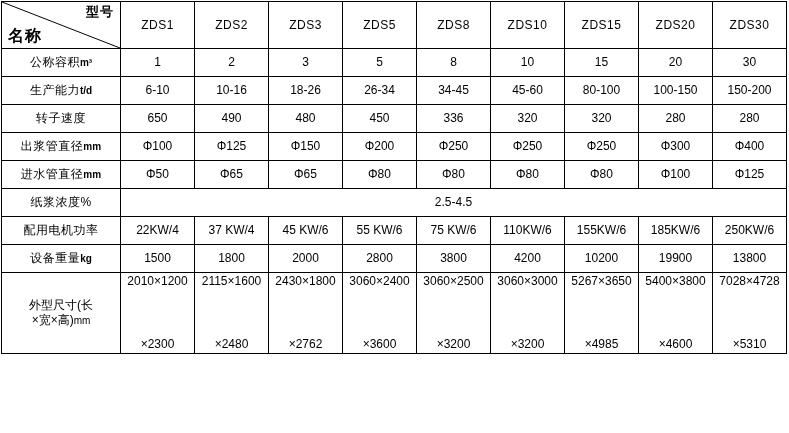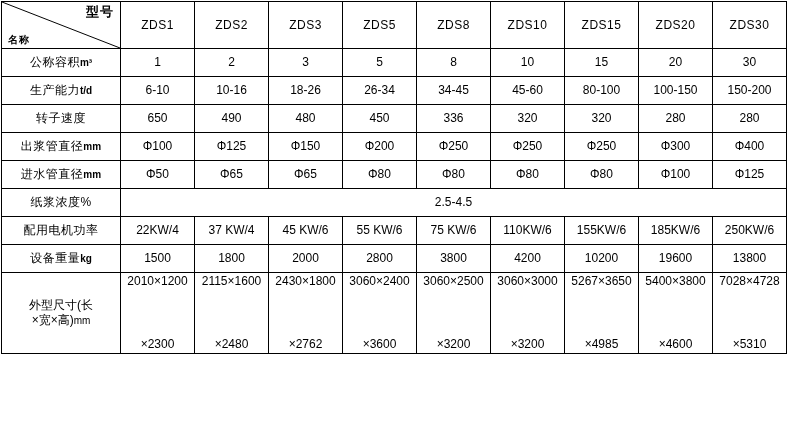--- a/index.html
+++ b/index.html
@@ -57,7 +57,7 @@
     position: absolute;
     left: 6px;
     bottom: 2px;
-    font-size: 10px;
+    font-size: 16px;
     font-weight: bold;
     letter-spacing: 1px;
   }

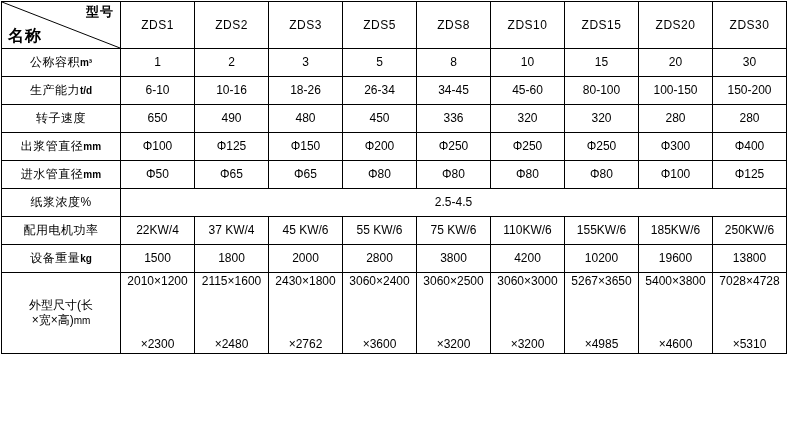--- a/index.html
+++ b/index.html
@@ -240,7 +240,7 @@
       <td class="val">3800</td>
       <td class="val">4200</td>
       <td class="val">10200</td>
-      <td class="val">19600</td>
+      <td class="val">19900</td>
       <td class="val">13800</td>
     </tr>
 

